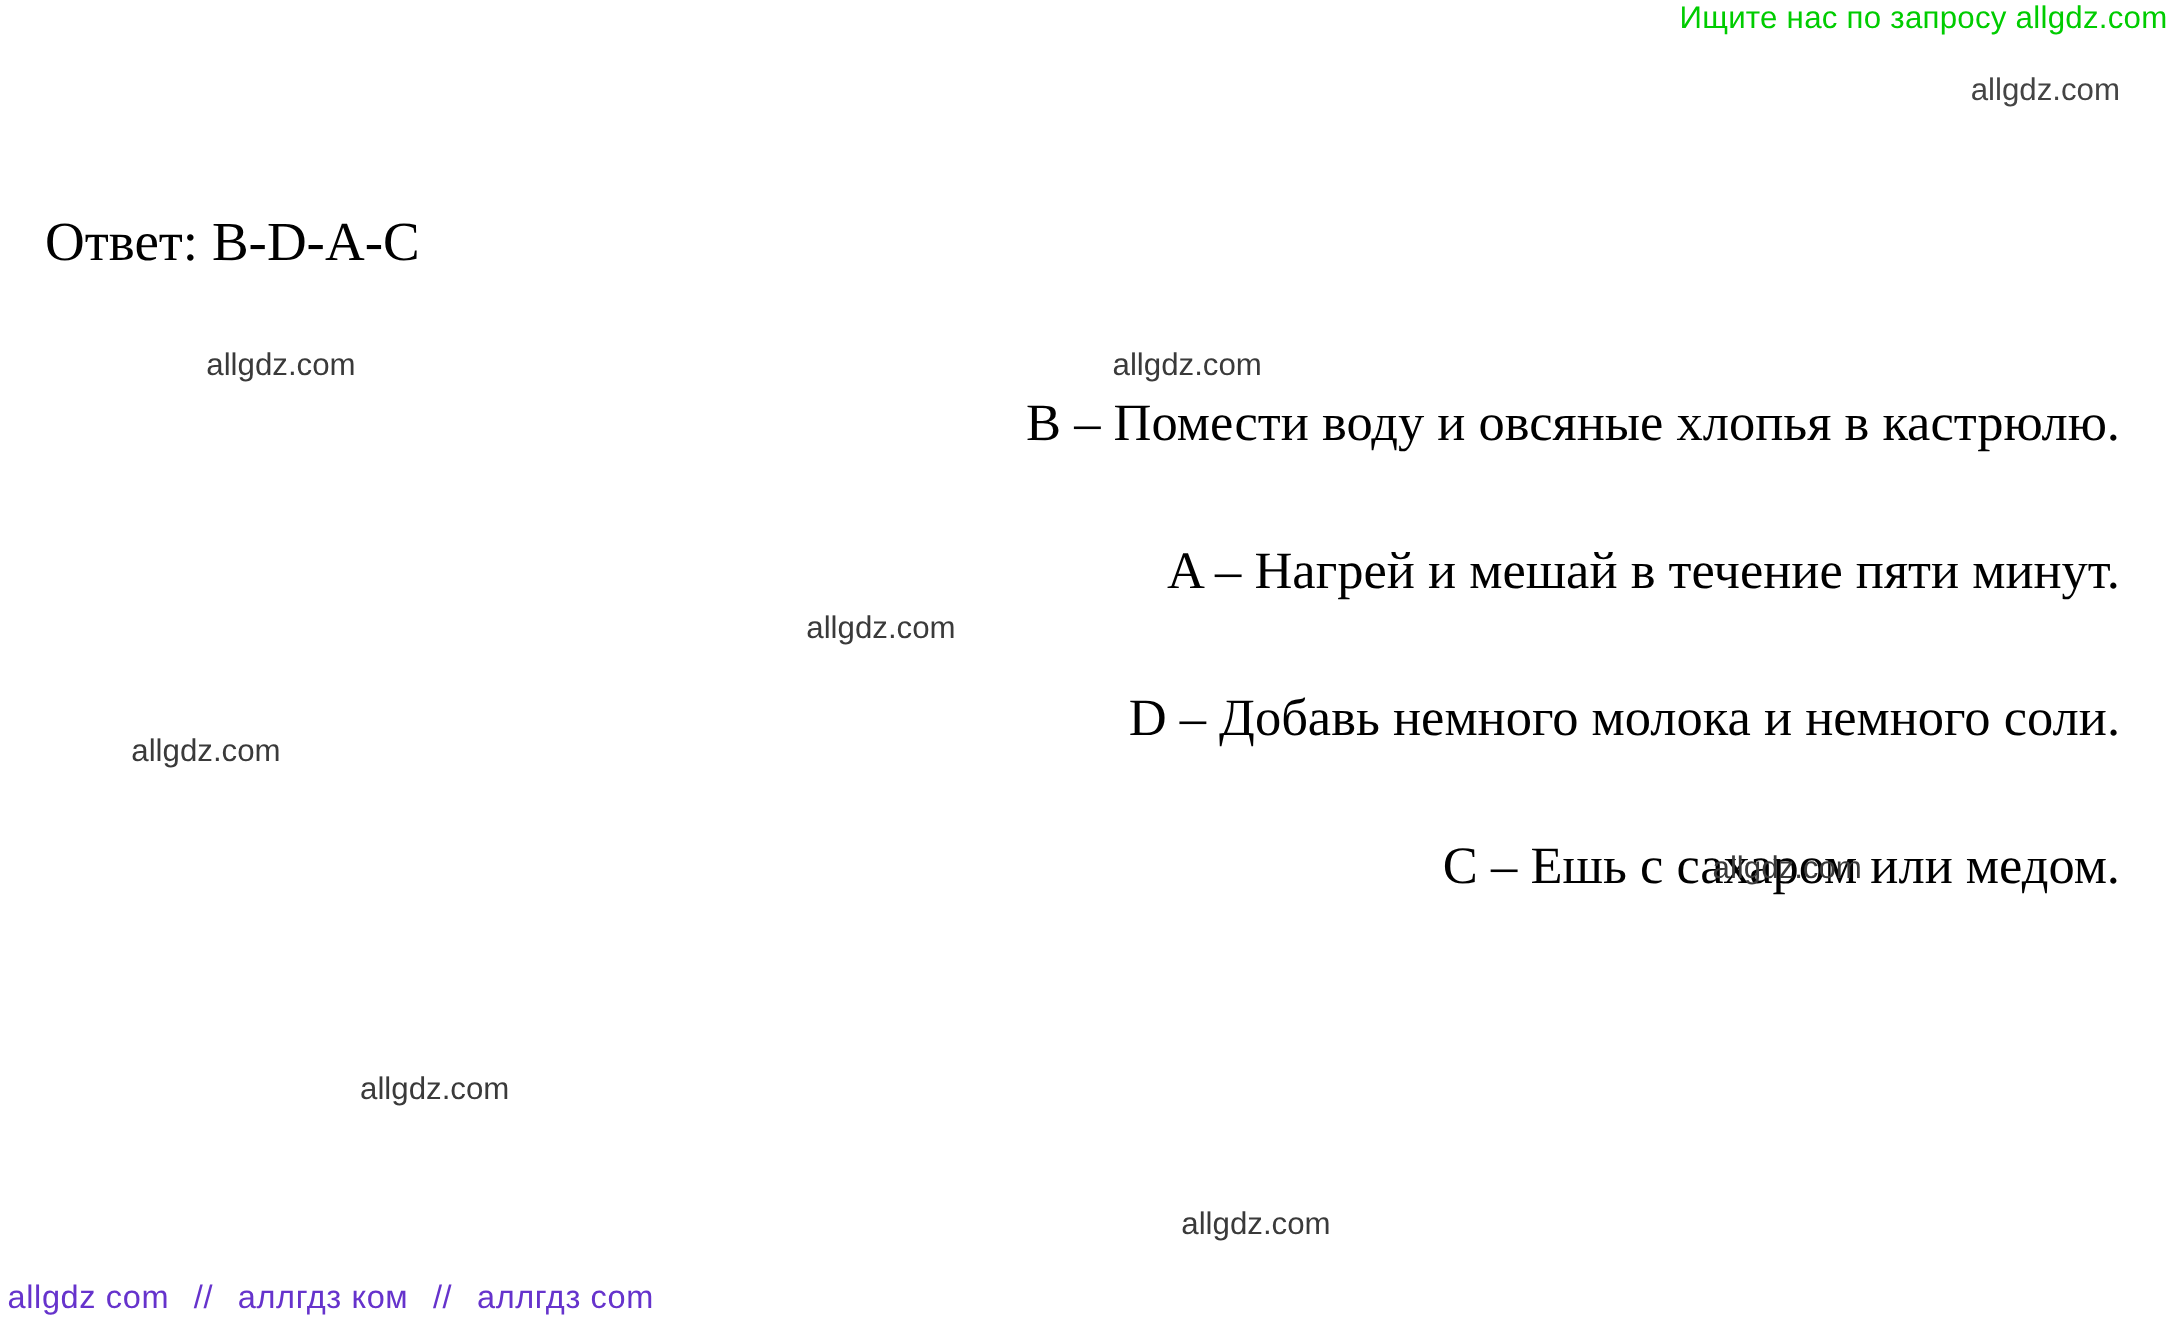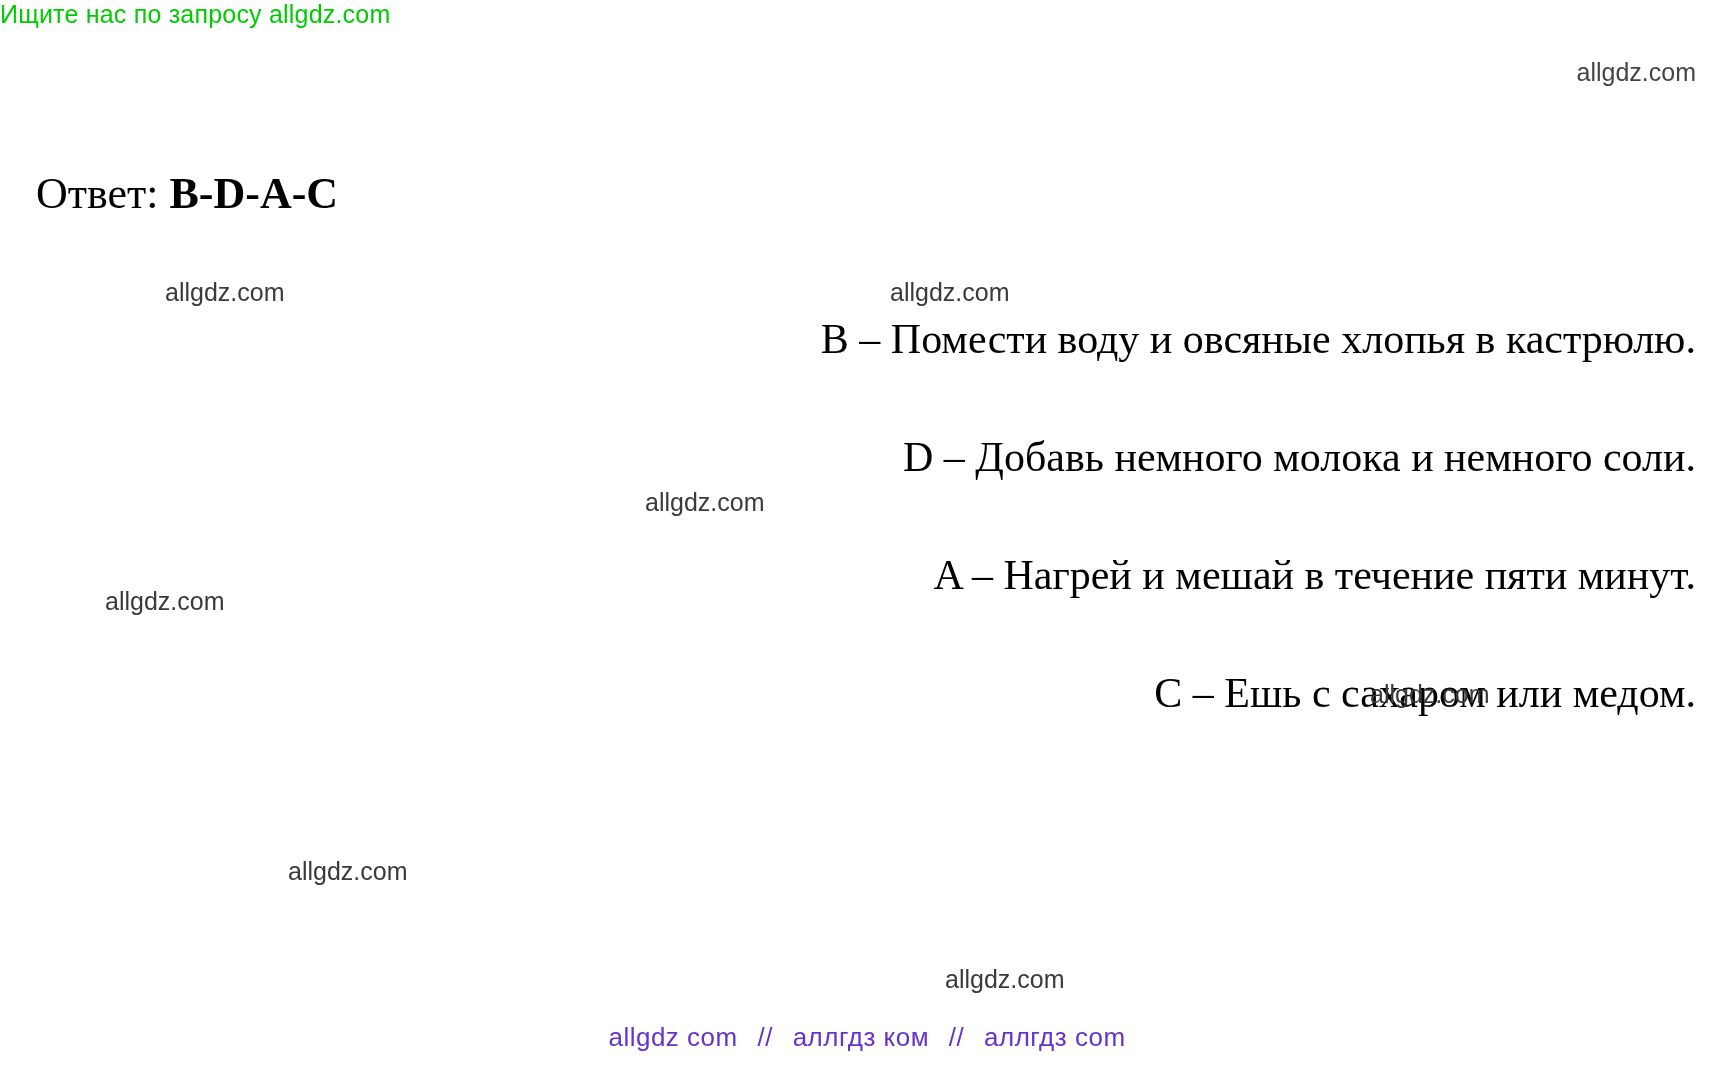--- a/index.html
+++ b/index.html
@@ -25,7 +25,7 @@
     top: 0px;
     left: 0;
     width: 100%;
-    text-align: left;
+    text-align: right;
     font-family: "Liberation Sans", sans-serif;
     font-size: 25px;
     color: #00cc00;

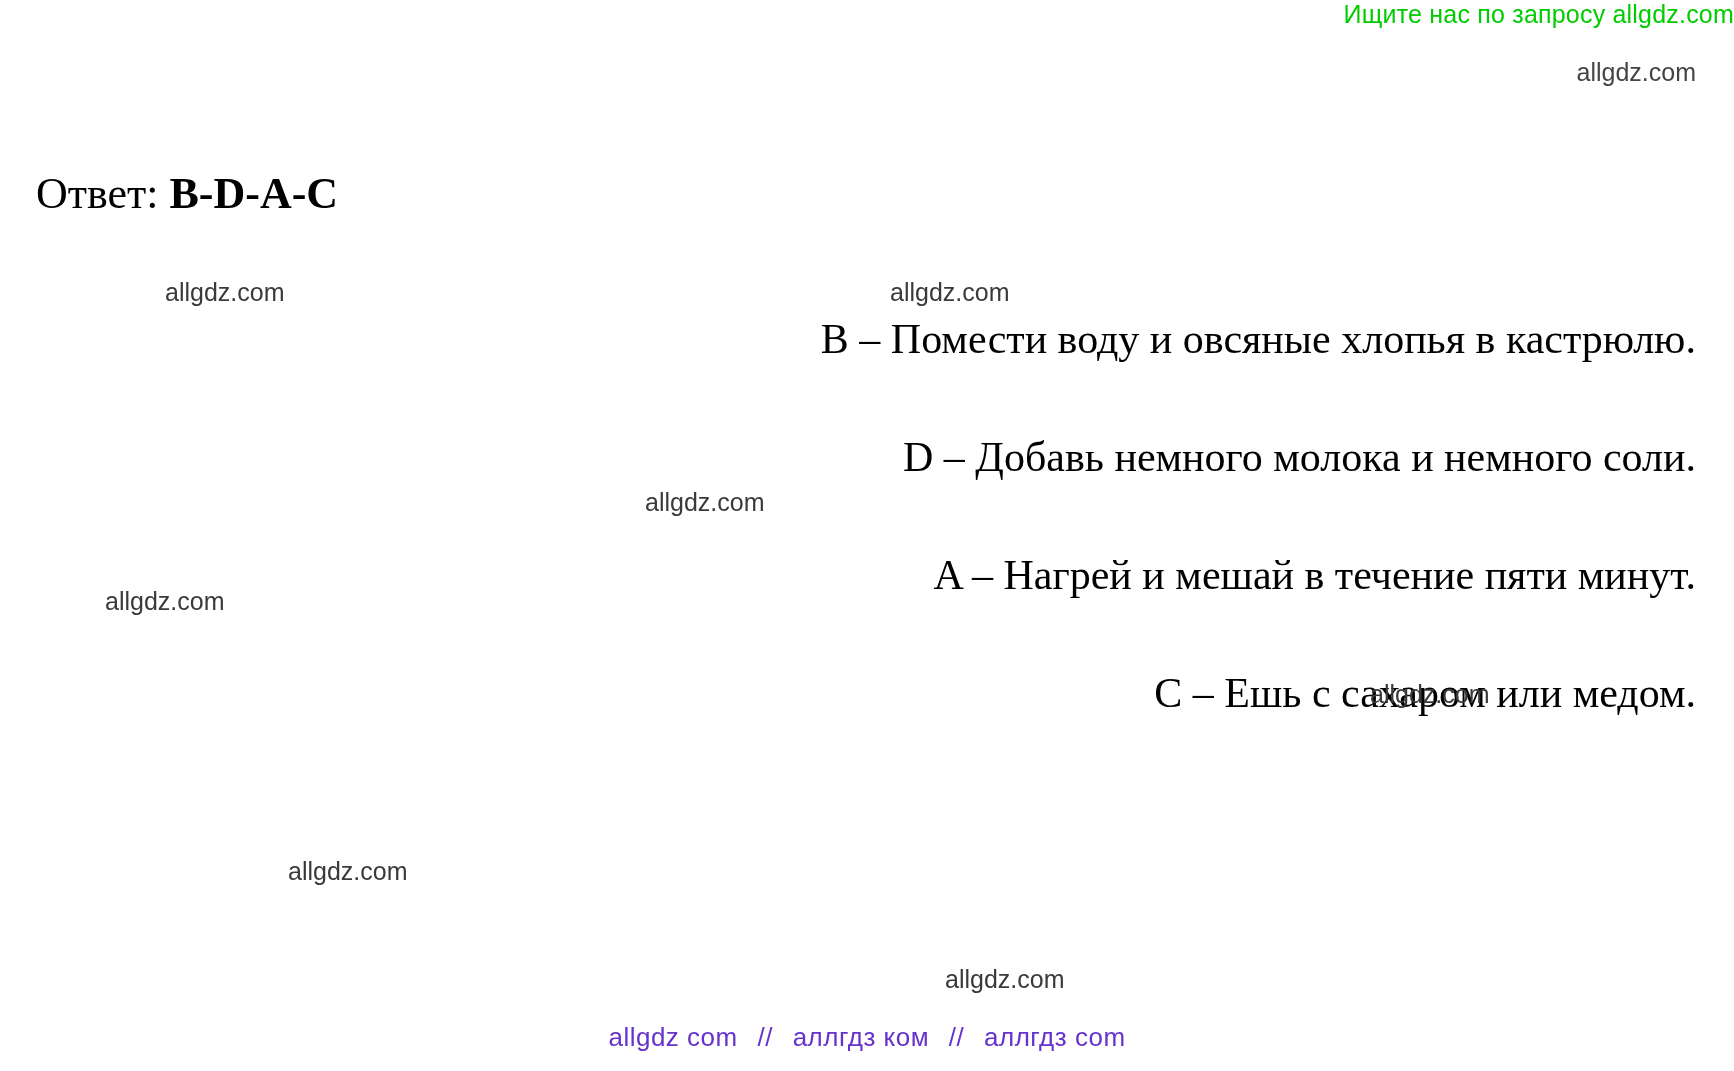--- a/index.html
+++ b/index.html
@@ -66,7 +66,7 @@
     font-weight: normal;
   }
   .answer-value {
-    font-weight: bold;
+    font-weight: normal;
   }
   .step {
     font-size: 42px;

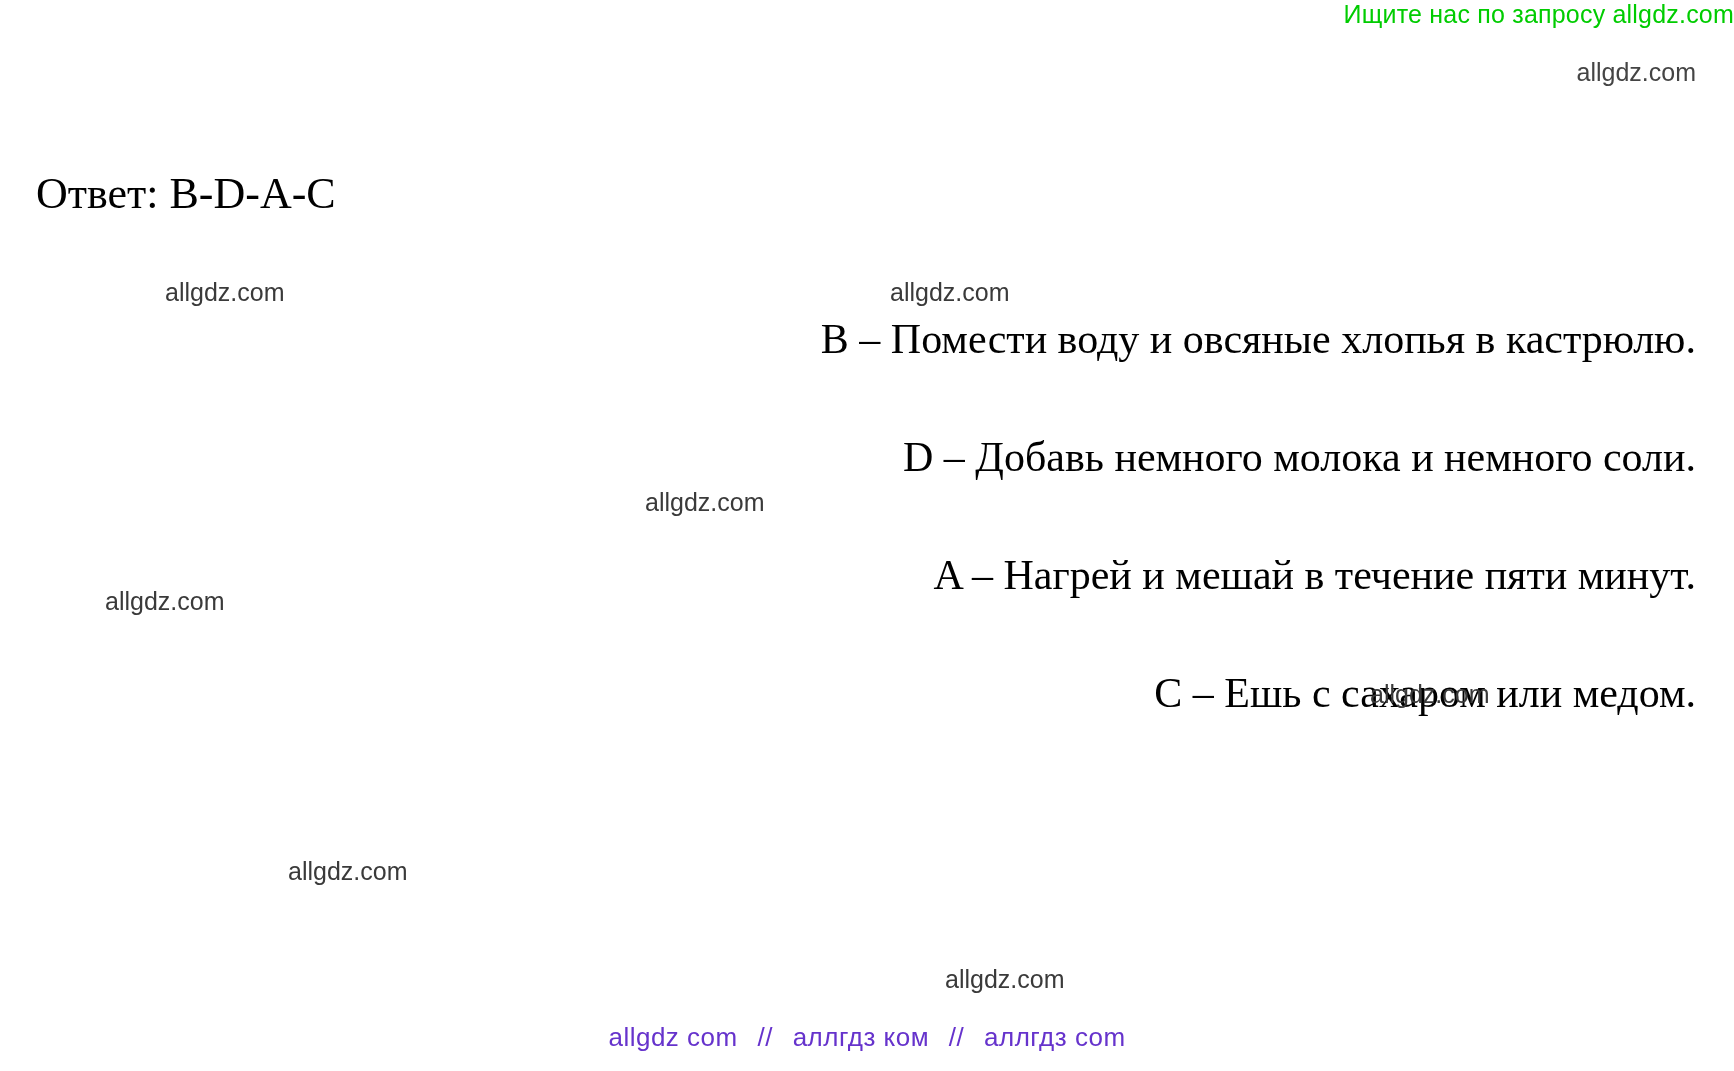--- a/index.html
+++ b/index.html
@@ -111,8 +111,8 @@
     </div>
 
     <div class="step first">B – Помести воду и овсяные хлопья в кастрюлю.</div>
+    <div class="step">A – Нагрей и мешай в течение пяти минут.</div>
     <div class="step">D – Добавь немного молока и немного соли.</div>
-    <div class="step">A – Нагрей и мешай в течение пяти минут.</div>
     <div class="step">C – Ешь с сахаром или медом.</div>
   </div>
 

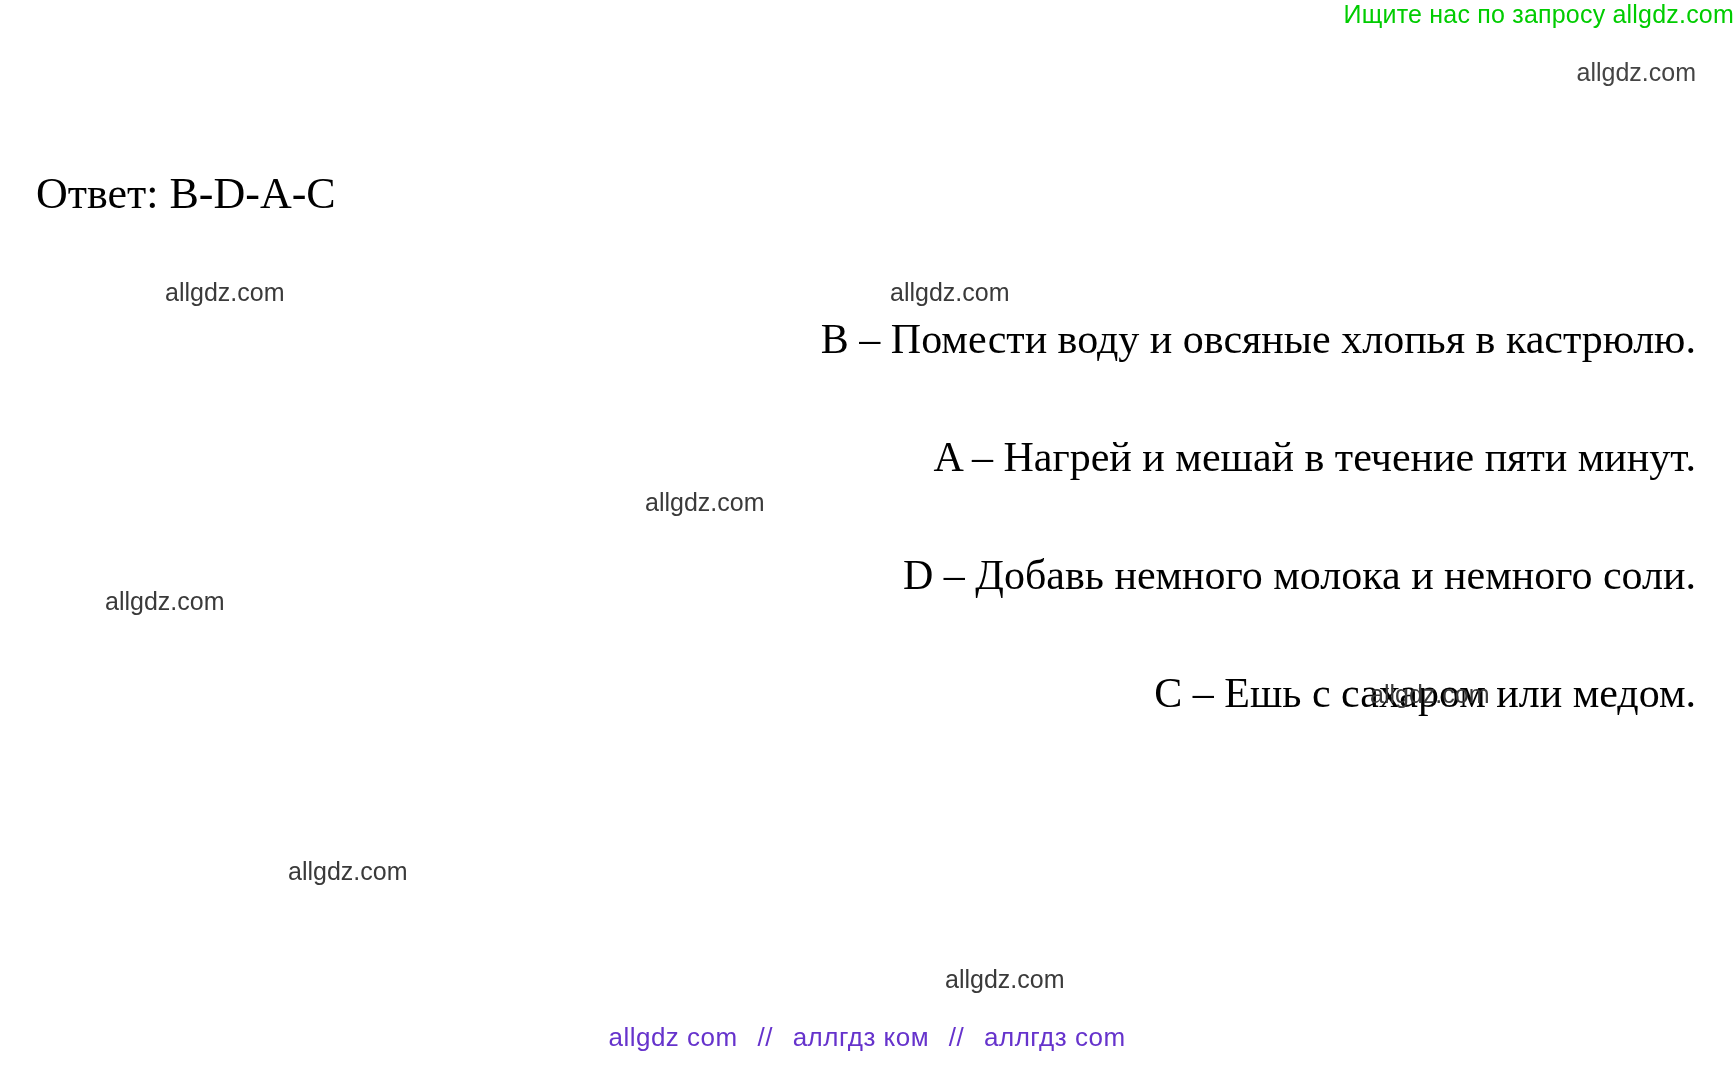--- a/index.html
+++ b/index.html
@@ -86,7 +86,7 @@
     left: 0;
     bottom: 18px;
     width: 100%;
-    text-align: center;
+    text-align: left;
     font-family: "Liberation Sans", sans-serif;
     font-size: 26px;
     color: #6633cc;

